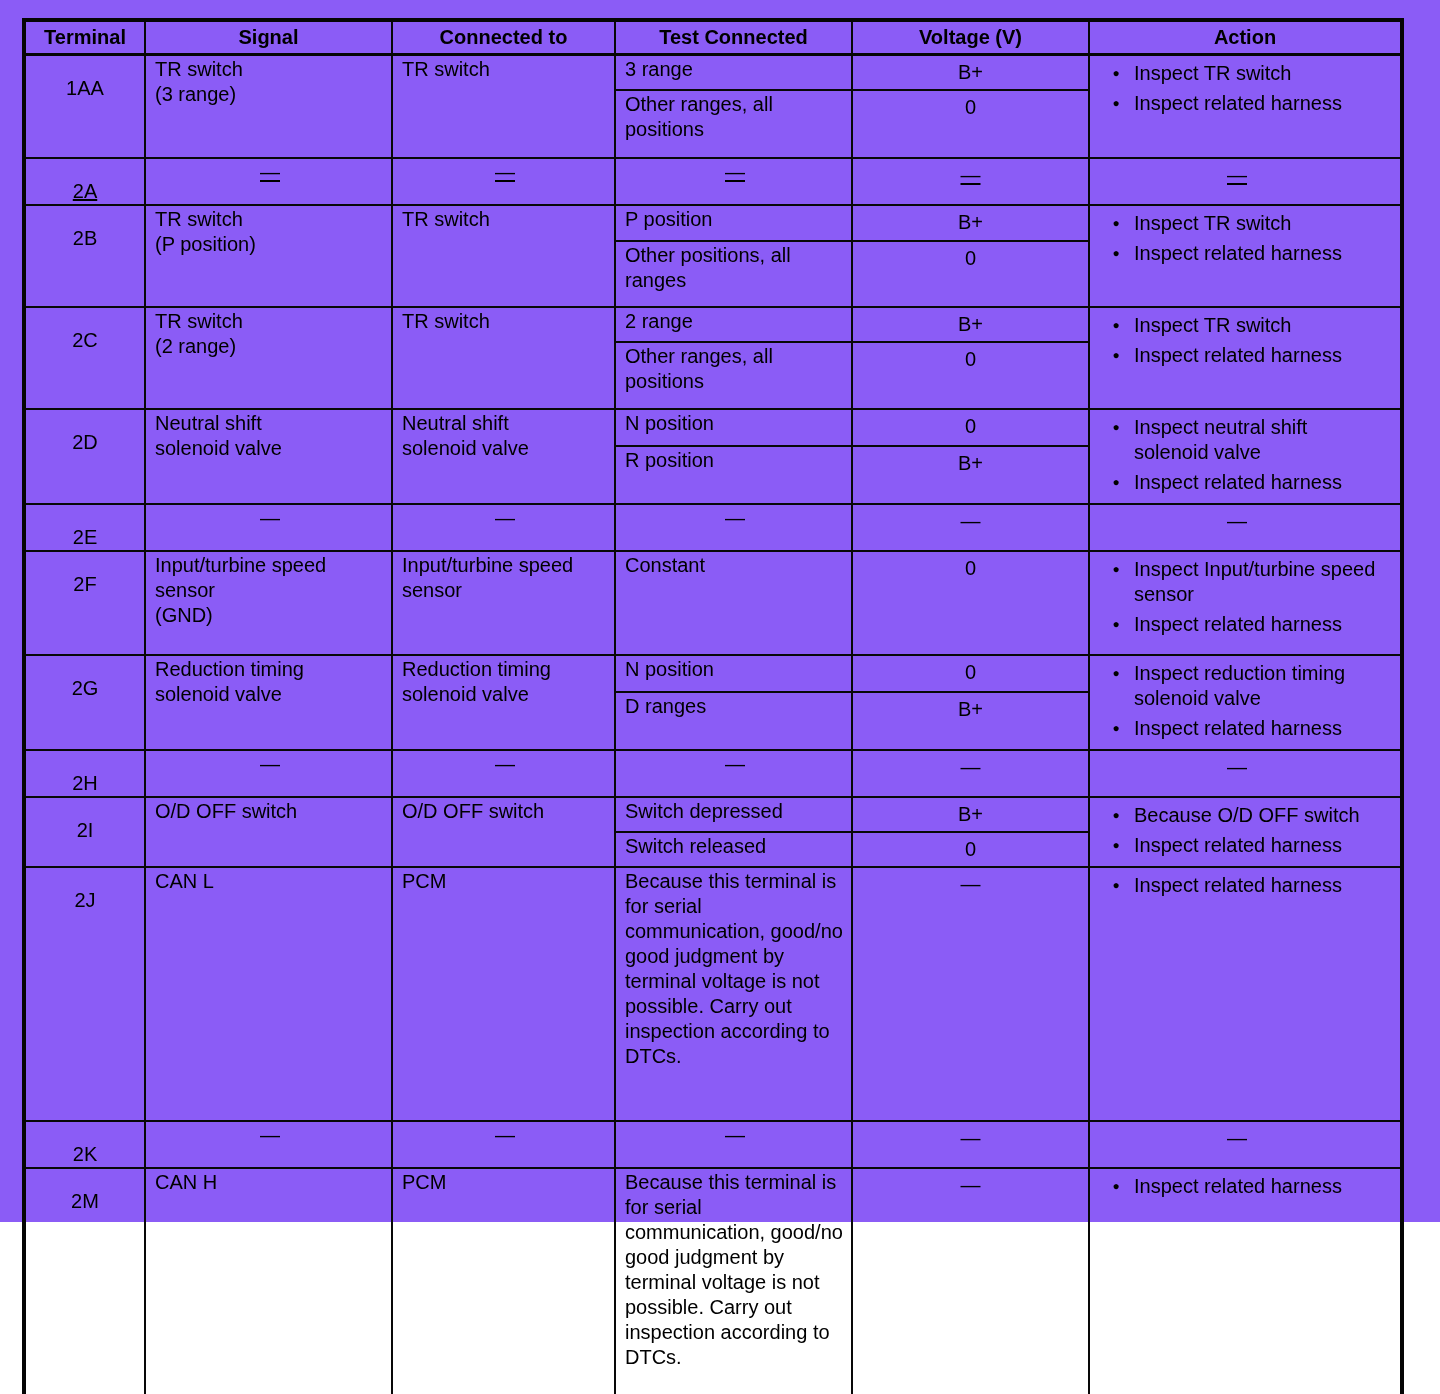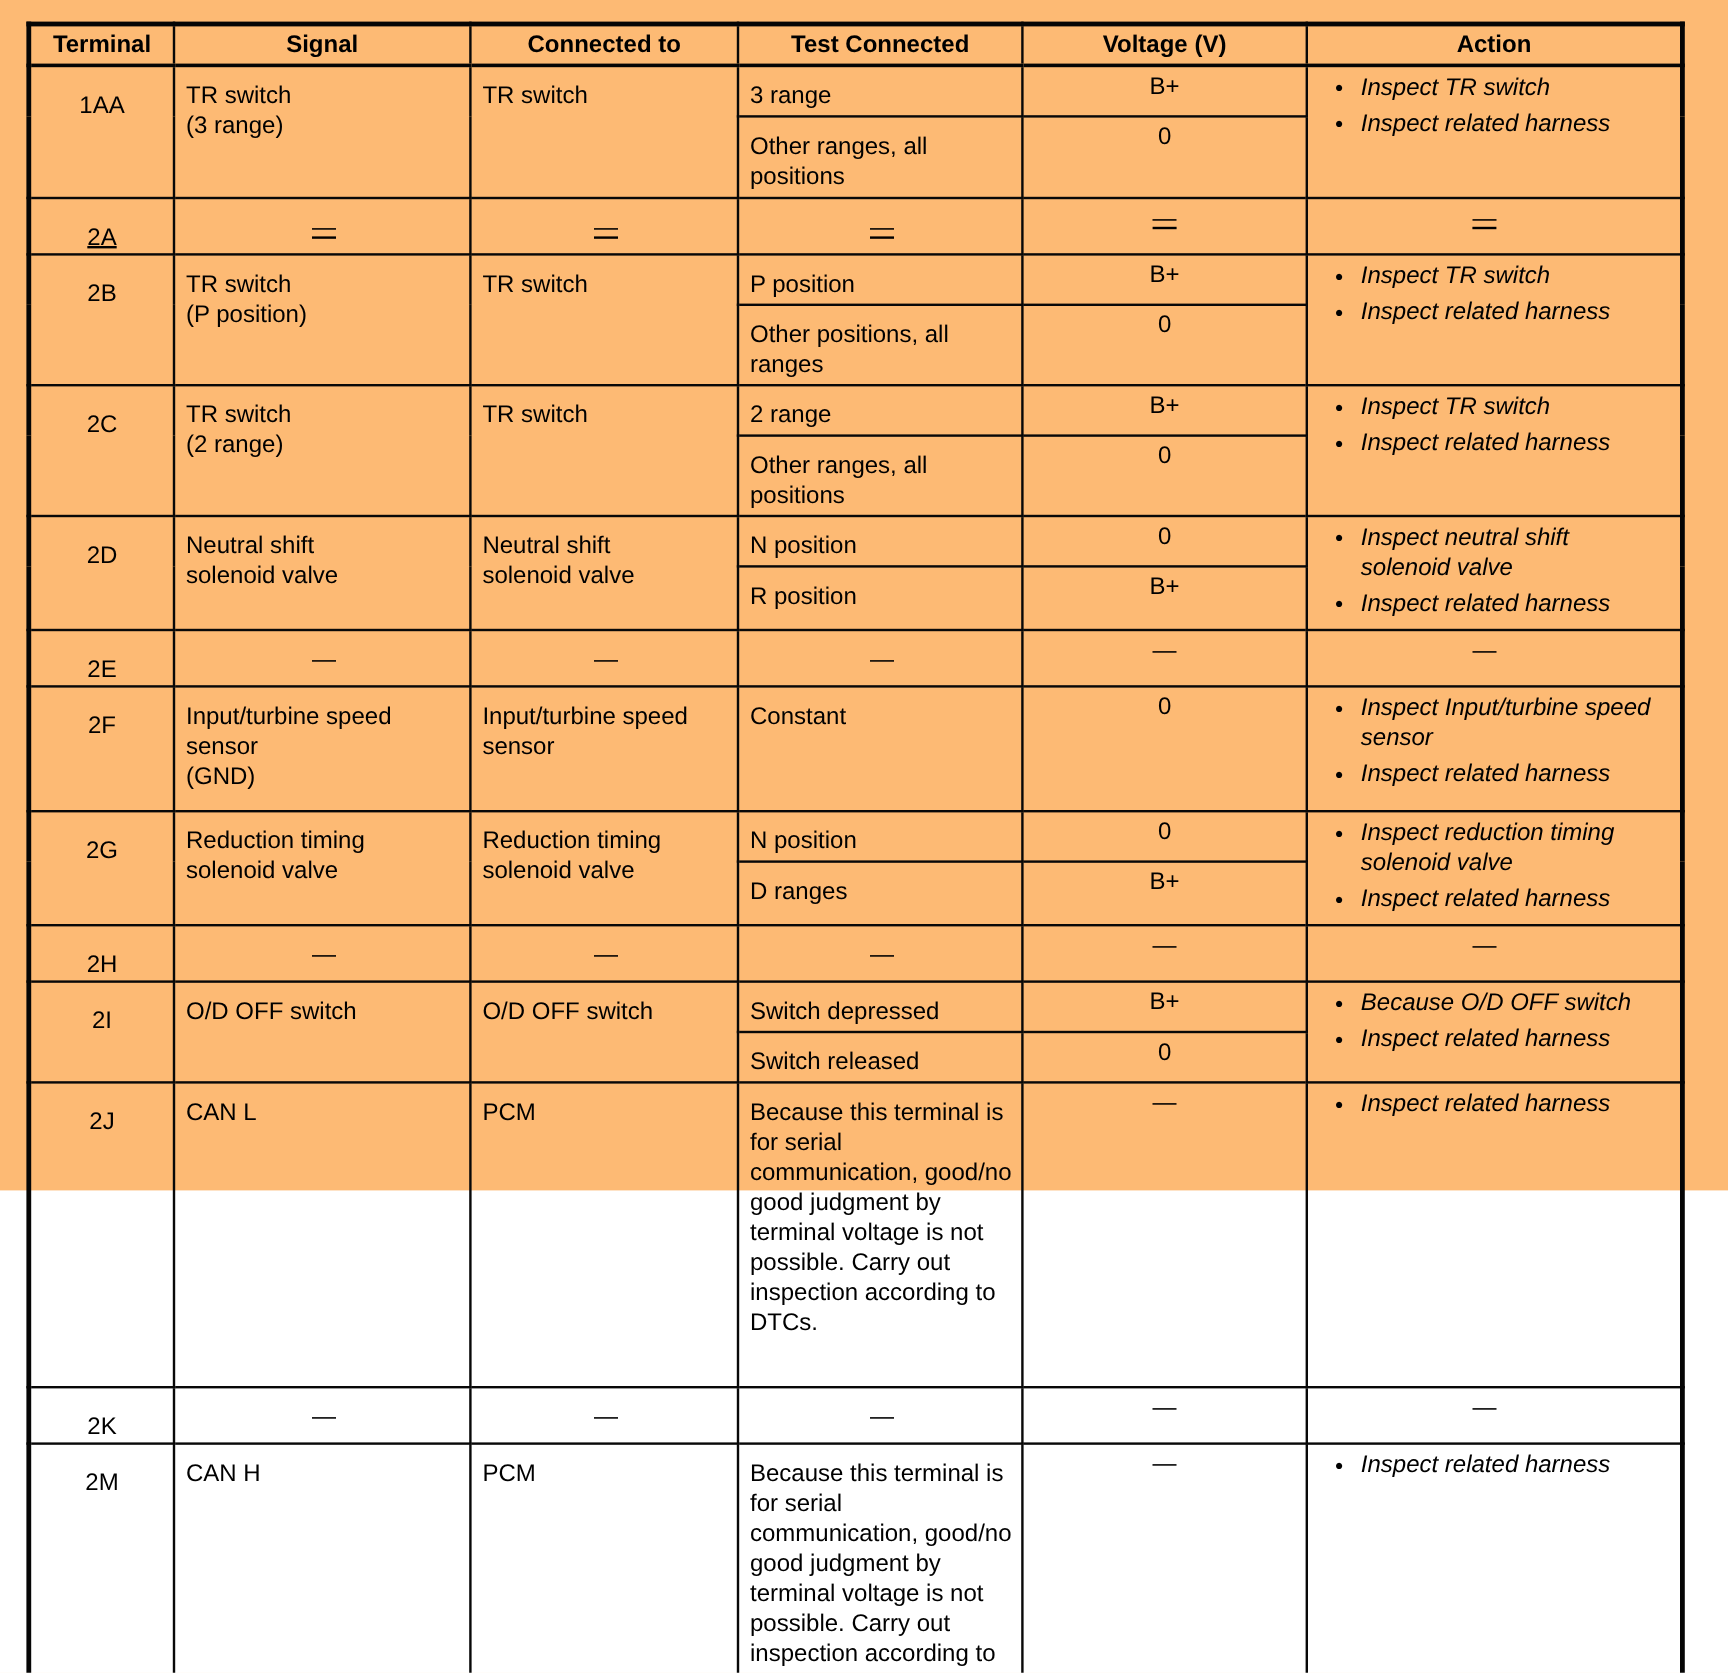--- a/index.html
+++ b/index.html
@@ -17,8 +17,8 @@
   .page {
     position: relative;
     width: 1440px;
-    height: 992px;
-    background: #fdba74;
+    height: 1222px;
+    background: #8b5cf6;
   }
   table.terminal-table {
     position: absolute;

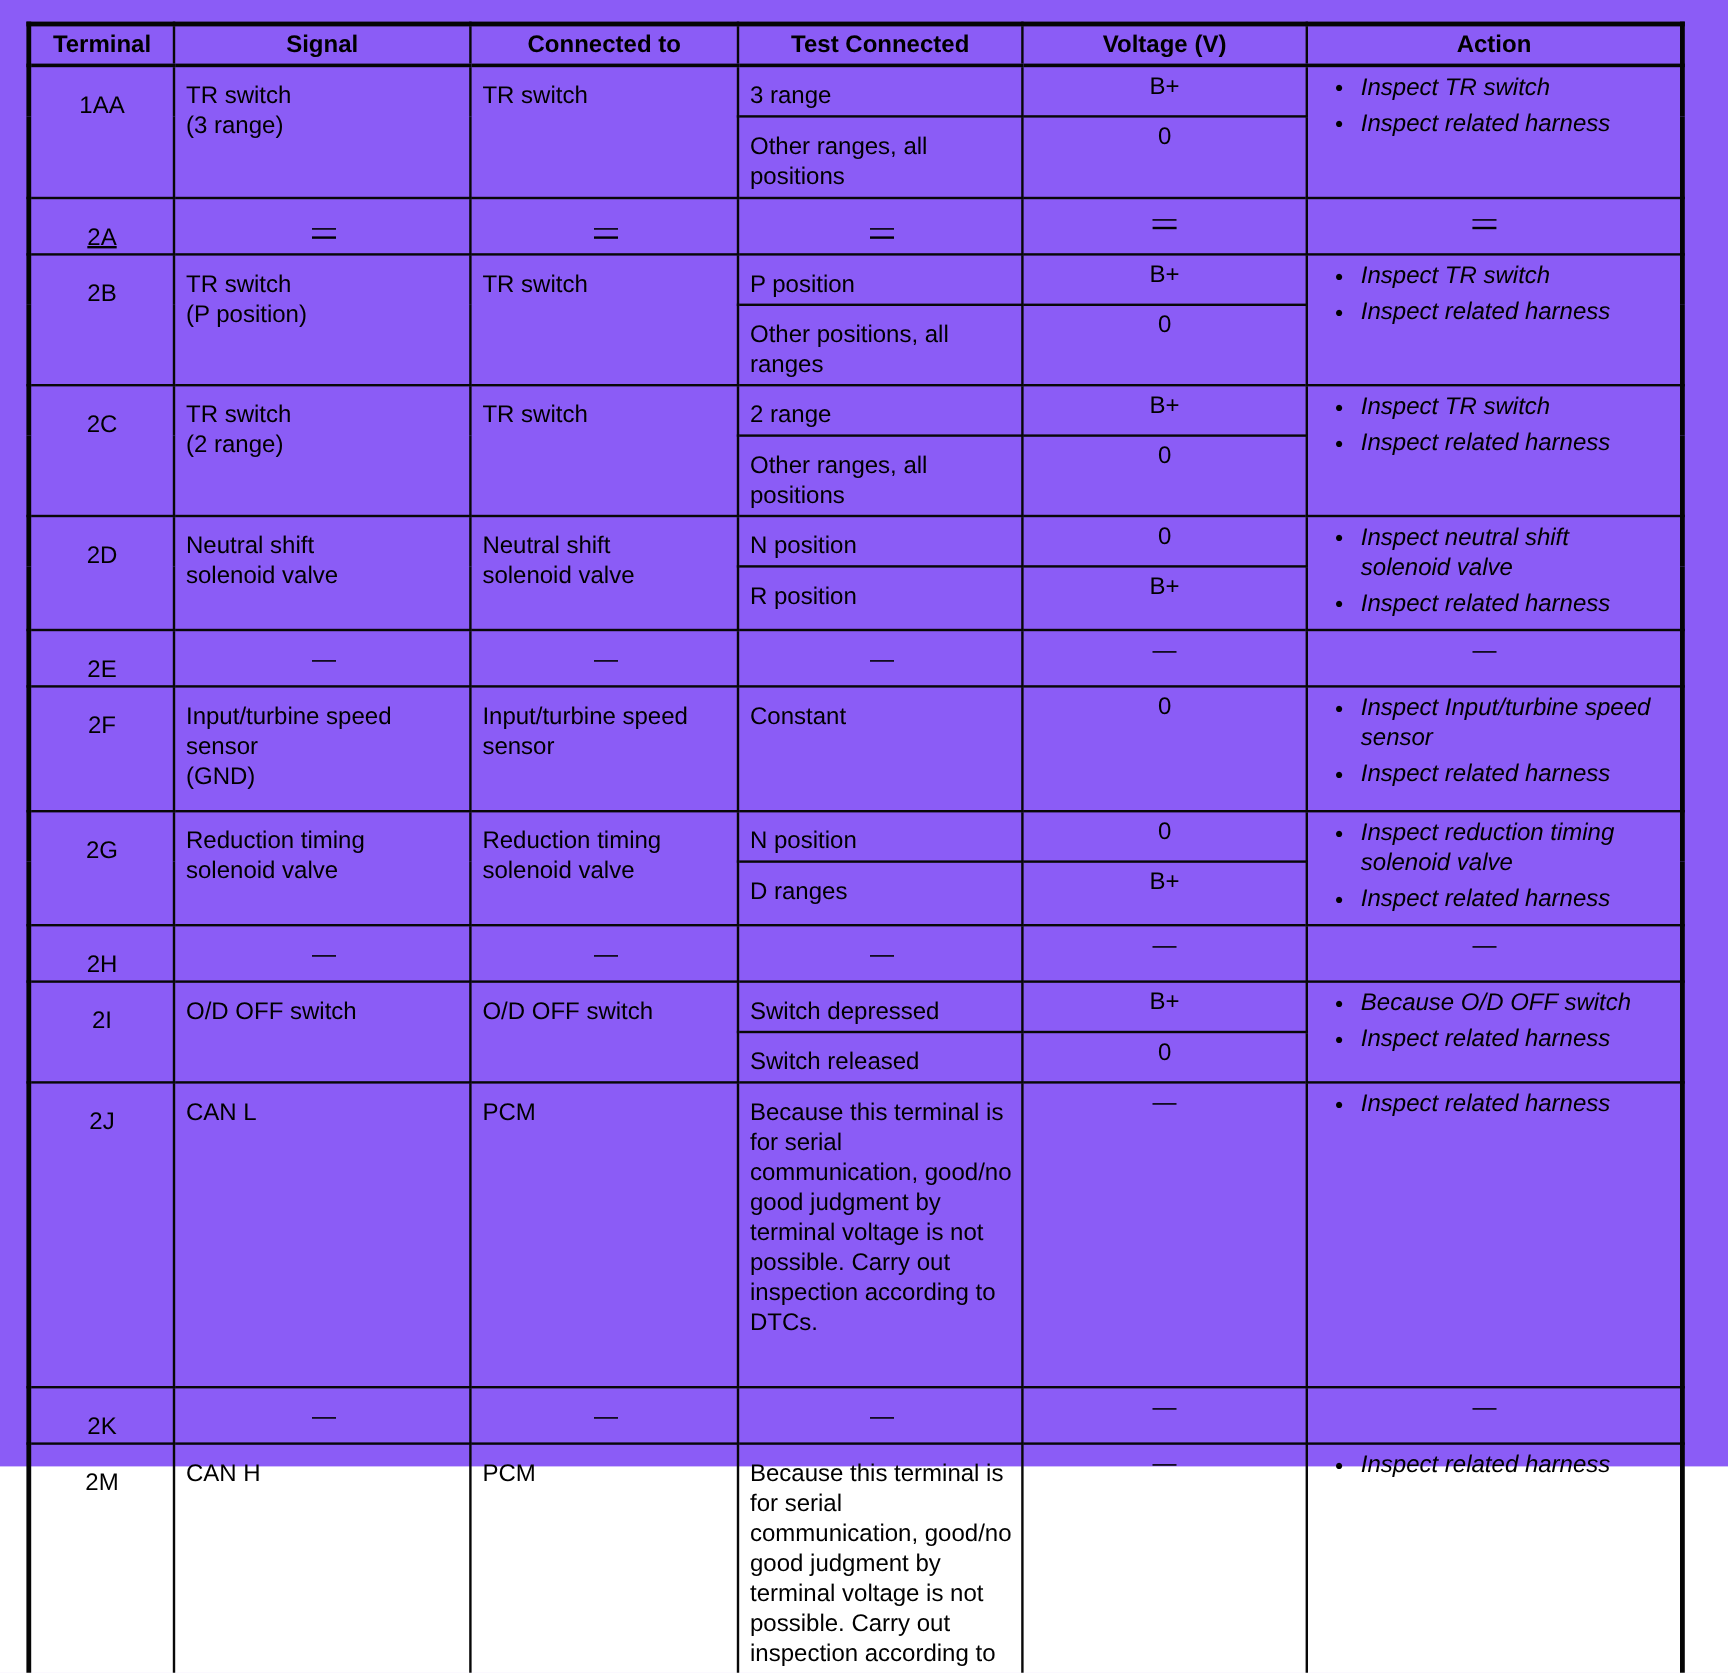--- a/index.html
+++ b/index.html
@@ -48,7 +48,7 @@
     padding-top: 20px;
   }
   td.cell-text {
-    padding: 12px 6px 3px 9px;
+    padding: 1px 6px 3px 9px;
     white-space: pre-line;
   }
   td.cell-voltage {

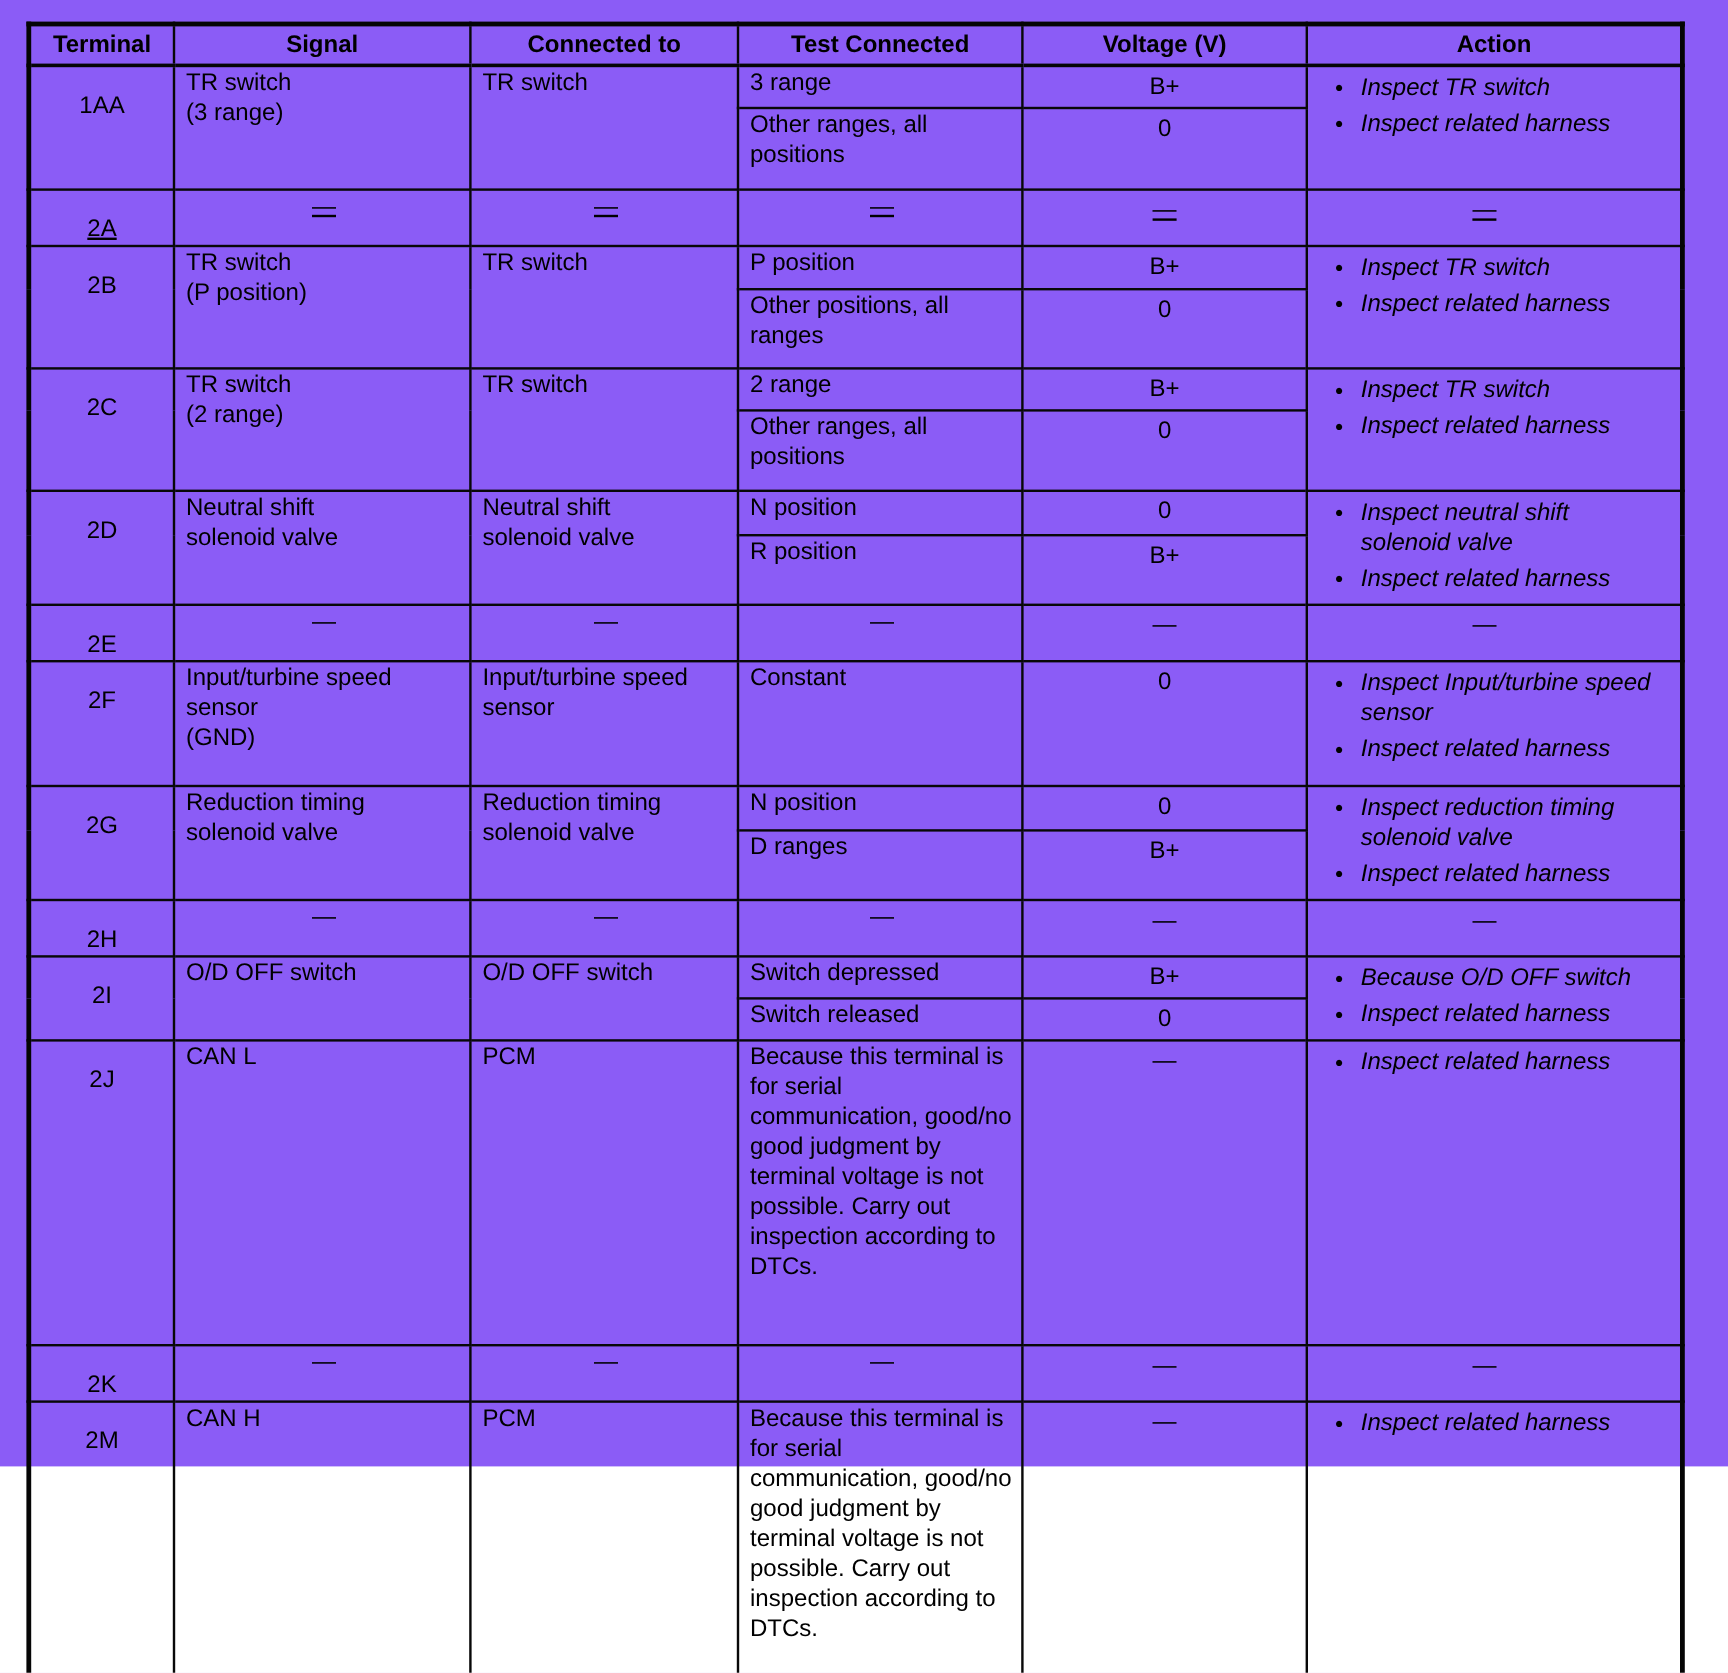--- a/index.html
+++ b/index.html
@@ -75,7 +75,6 @@
   }
   .action-text {
     flex: 1;
-    font-style: italic;
   }
 </style>
 </head>

